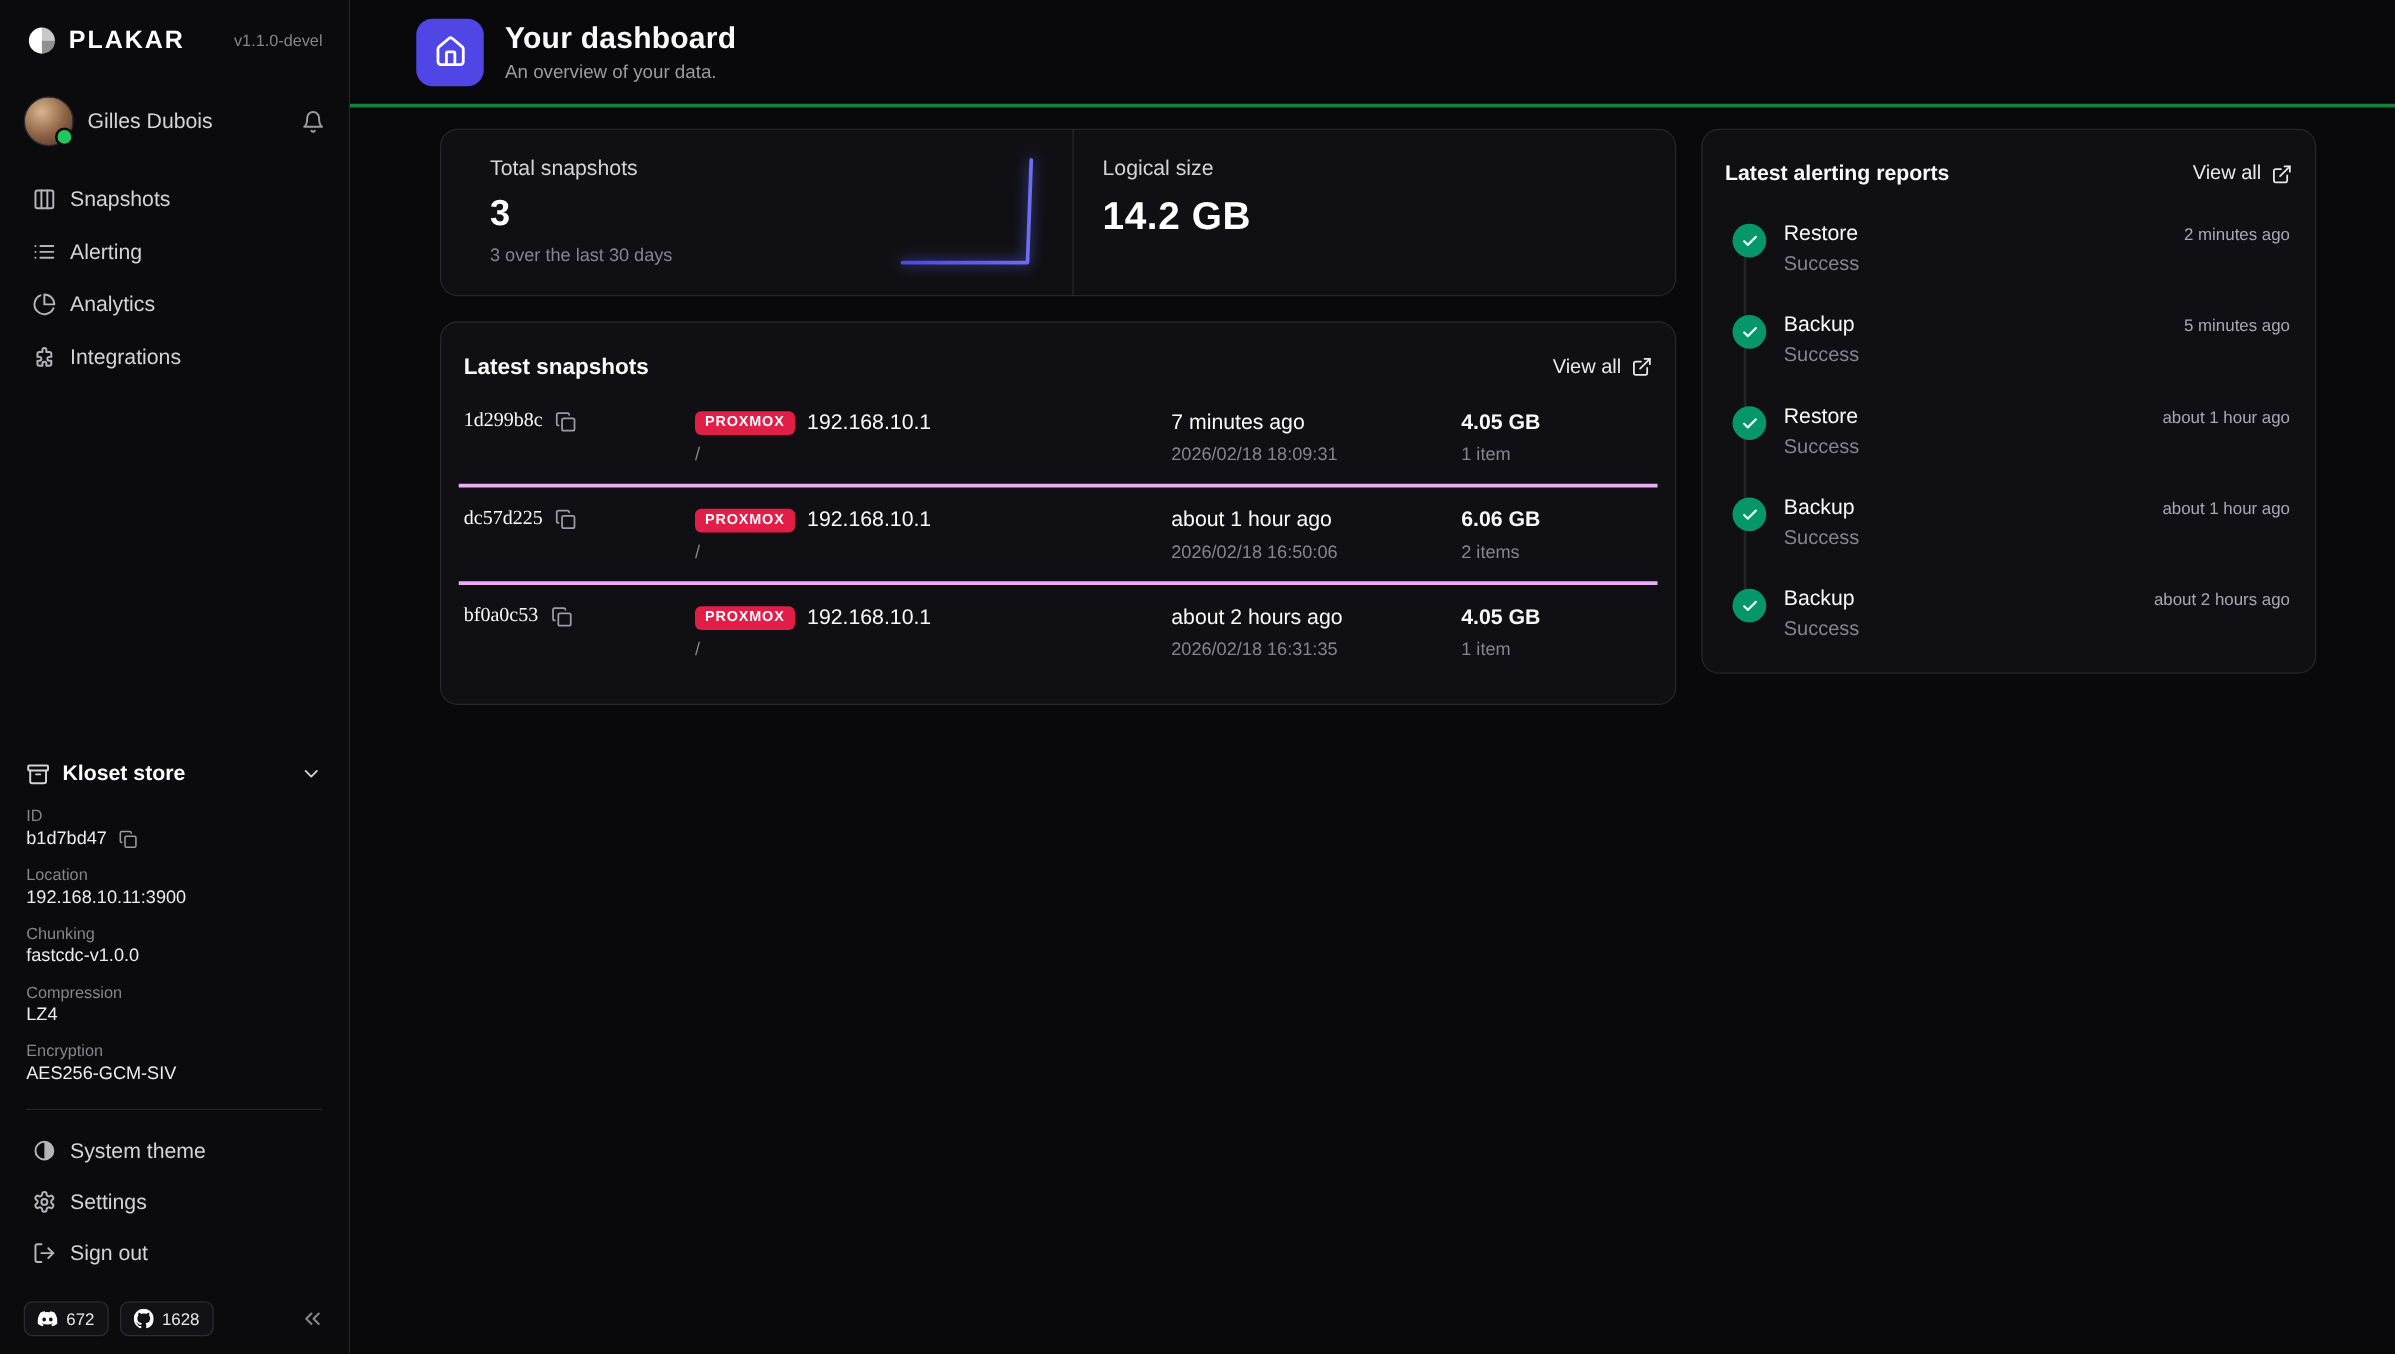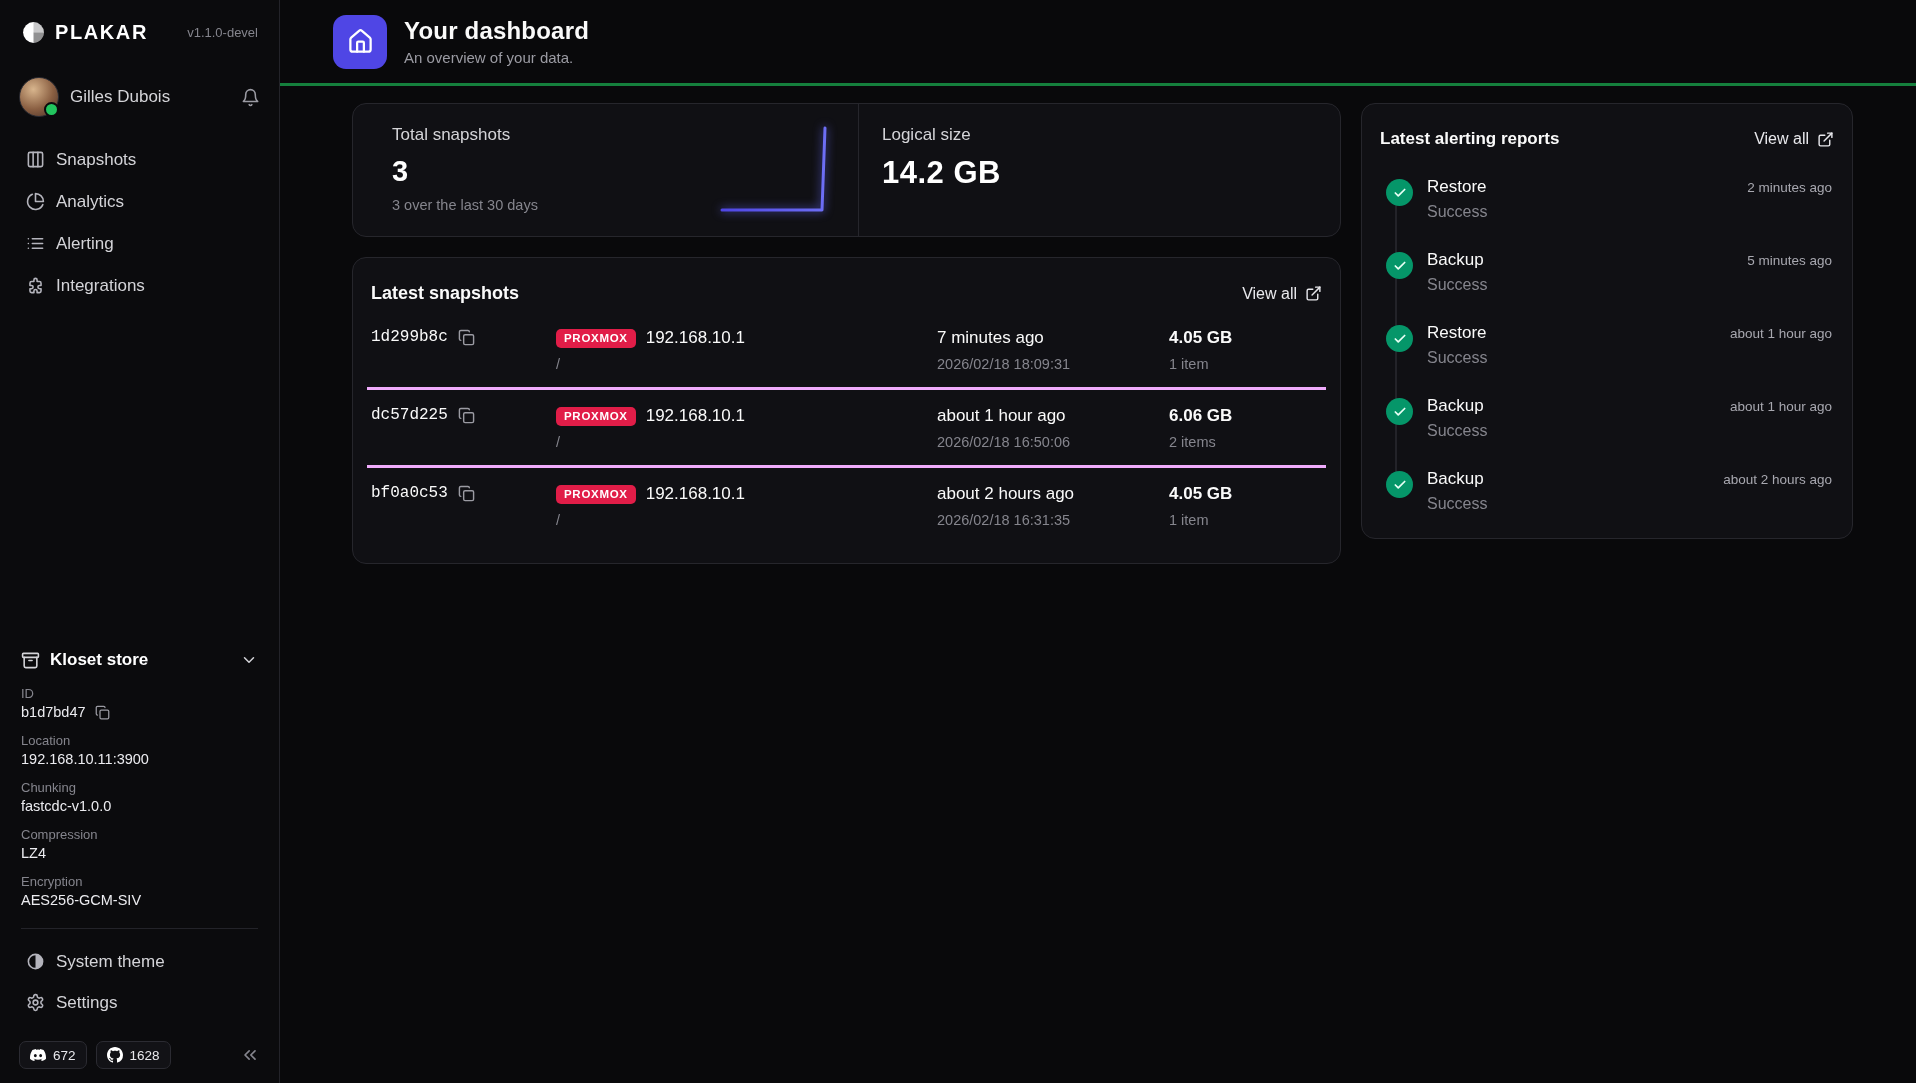--- a/index.html
+++ b/index.html
@@ -172,17 +172,17 @@
       </div>
       <div class="nav-item">
         <svg viewBox="0 0 24 24" width="19" height="19" fill="none" stroke="currentColor" stroke-width="2" stroke-linecap="round" stroke-linejoin="round">
+            <path d="M8 6h13M8 12h13M8 18h13"></path>
+            <path d="M3 6h.01M3 12h.01M3 18h.01"></path>
+          </svg>
+        <span>Alerting</span>
+      </div>
+      <div class="nav-item">
+        <svg viewBox="0 0 24 24" width="19" height="19" fill="none" stroke="currentColor" stroke-width="2" stroke-linecap="round" stroke-linejoin="round">
             <path d="M21.21 15.89A10 10 0 1 1 8 2.83"></path>
             <path d="M22 12A10 10 0 0 0 12 2v10z"></path>
           </svg>
         <span>Analytics</span>
-      </div>
-      <div class="nav-item">
-        <svg viewBox="0 0 24 24" width="19" height="19" fill="none" stroke="currentColor" stroke-width="2" stroke-linecap="round" stroke-linejoin="round">
-            <path d="M8 6h13M8 12h13M8 18h13"></path>
-            <path d="M3 6h.01M3 12h.01M3 18h.01"></path>
-          </svg>
-        <span>Alerting</span>
       </div>
       <div class="nav-item">
         <svg viewBox="0 0 24 24" width="19" height="19" fill="none" stroke="currentColor" stroke-width="2" stroke-linecap="round" stroke-linejoin="round">

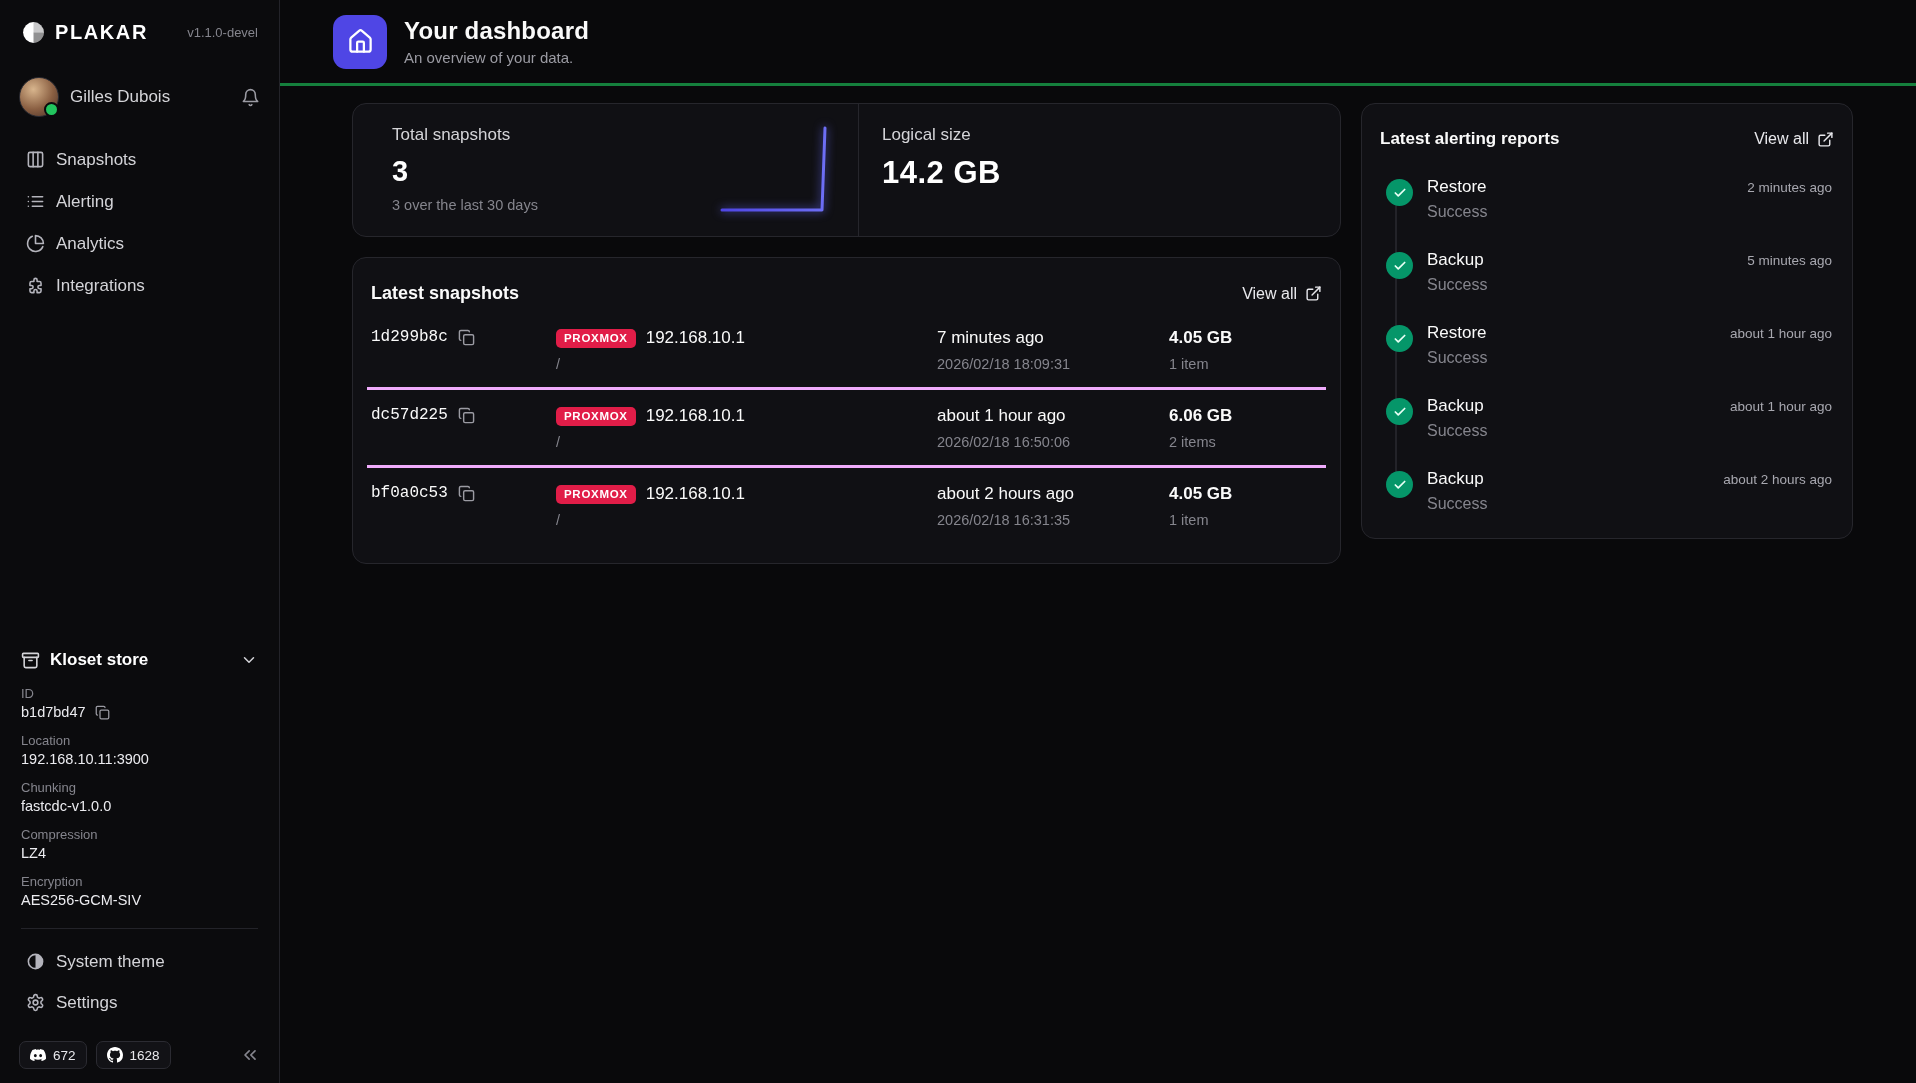--- a/index.html
+++ b/index.html
@@ -108,7 +108,7 @@
   }
   .snap-row + .snap-row { border-top:3px solid #f0abfc; }
   .cell-primary { font-size:17px; display:flex; align-items:center; gap:10px; color:#fafafa; }
-  .snap-id { font-family:Liberation Mono, monospace; font-size:16px; }
+  .snap-id { font-family:Liberation Serif, serif; font-size:16px; }
   .cell-secondary { font-size:14.5px; color:#85858d; margin-top:8px; }
   .badge {
     background:#e11d48; color:#fff; font-size:11.5px; font-weight:700;

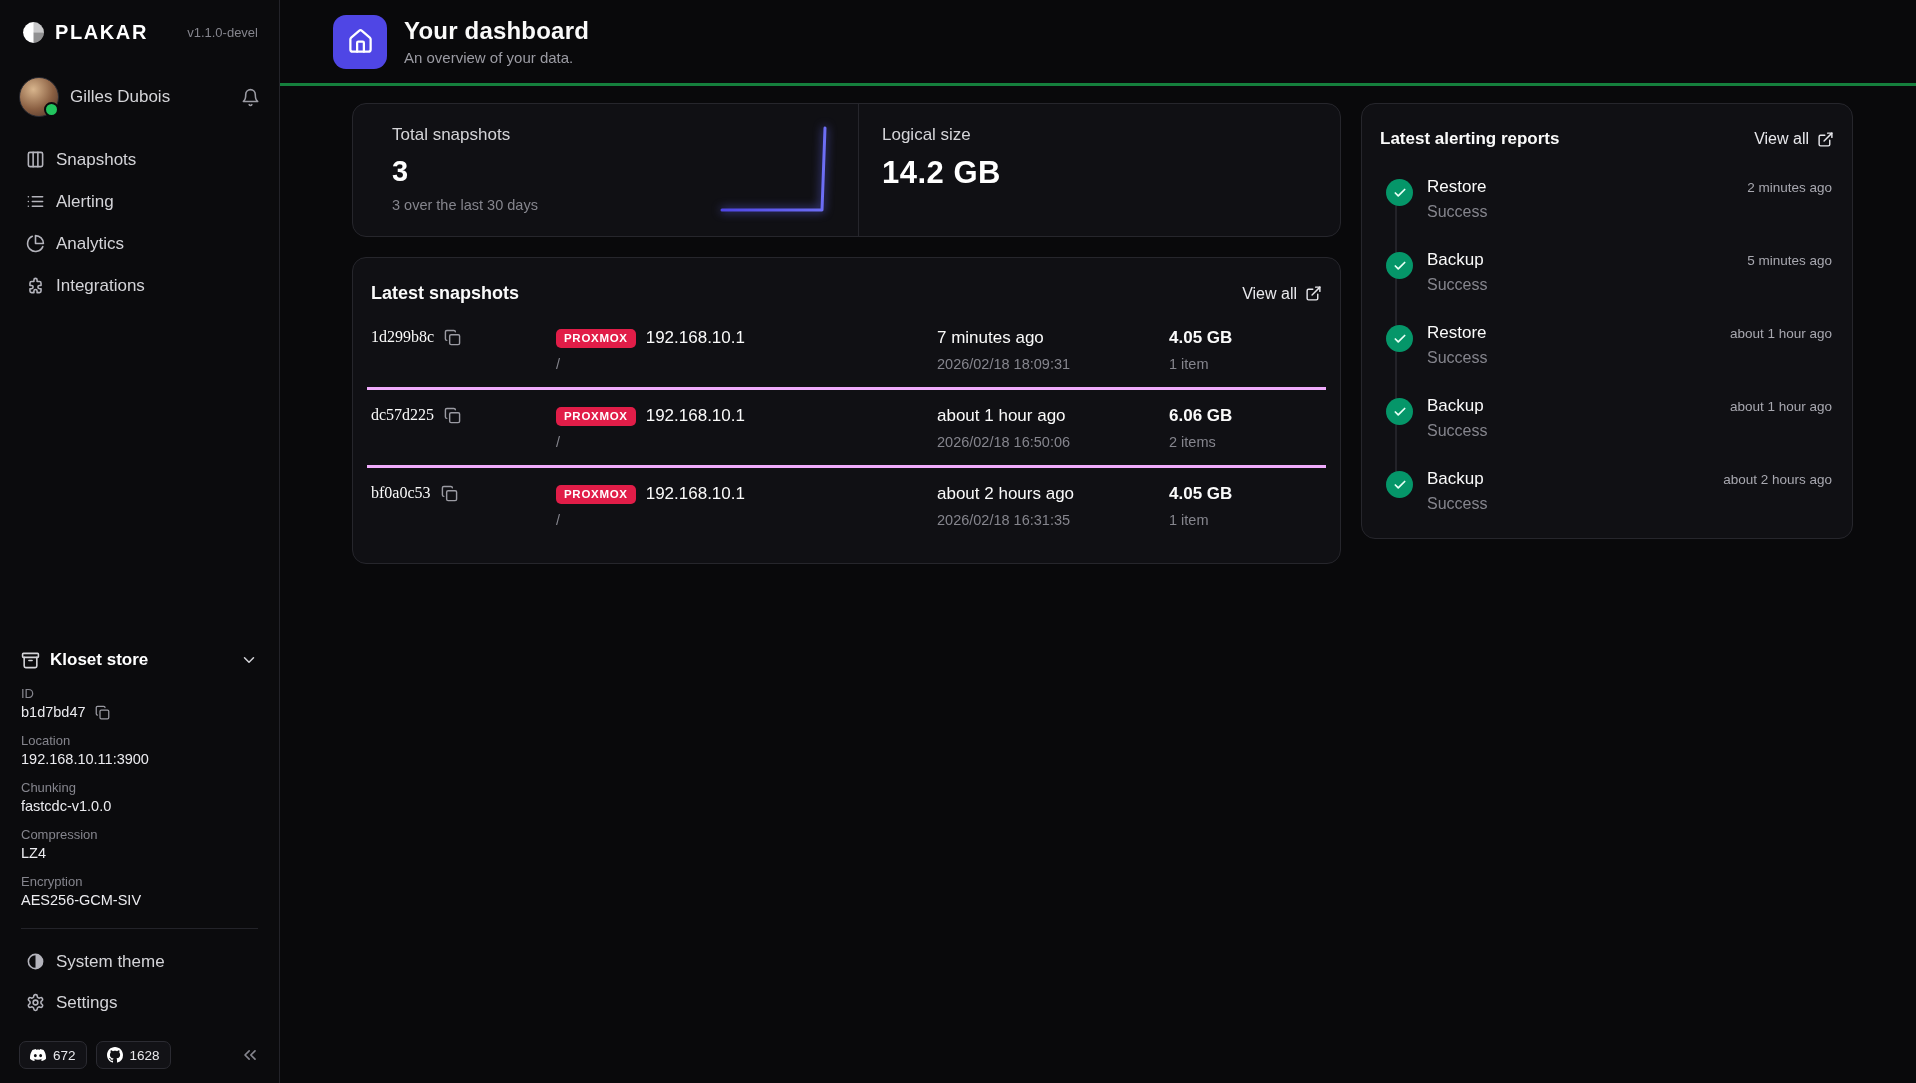--- a/index.html
+++ b/index.html
@@ -262,6 +262,14 @@
             <circle cx="12" cy="12" r="3"></circle>
           </svg>
         <span>Settings</span>
+      </div>
+      <div class="nav-item">
+        <svg viewBox="0 0 24 24" width="19" height="19" fill="none" stroke="currentColor" stroke-width="2" stroke-linecap="round" stroke-linejoin="round">
+            <path d="M9 21H5a2 2 0 0 1-2-2V5a2 2 0 0 1 2-2h4"></path>
+            <path d="m16 17 5-5-5-5"></path>
+            <path d="M21 12H9"></path>
+          </svg>
+        <span>Sign out</span>
       </div>
     </div>
 

